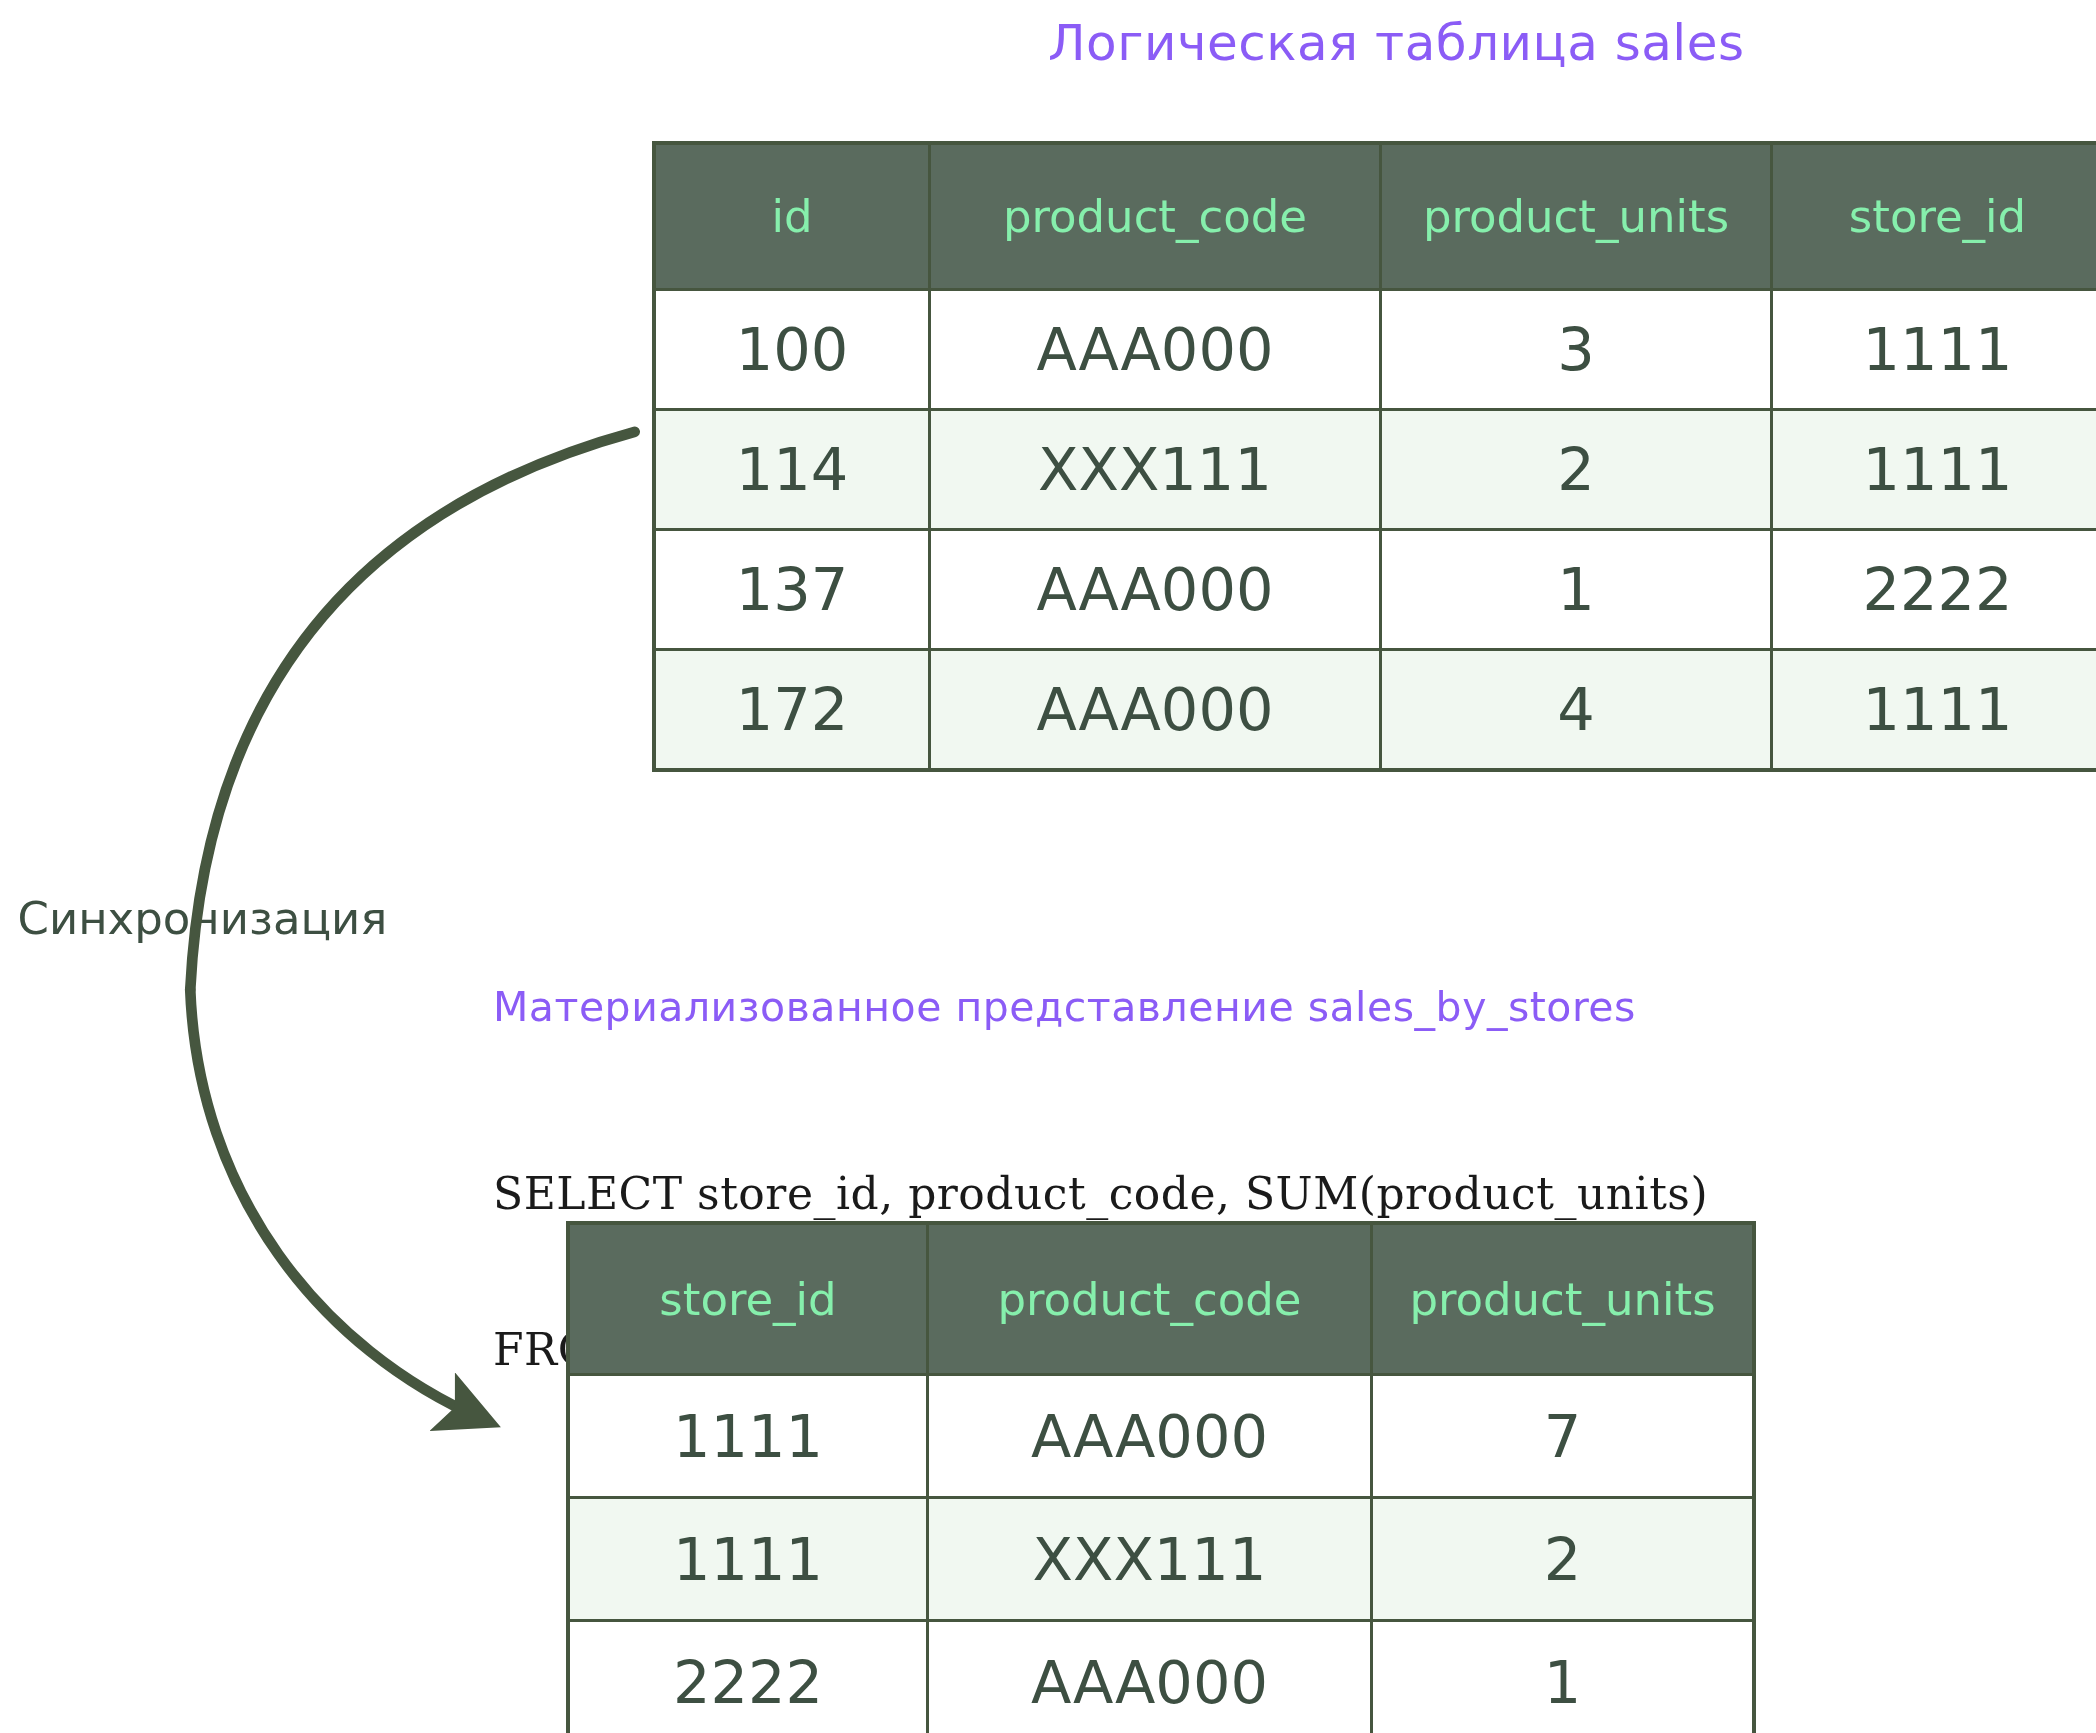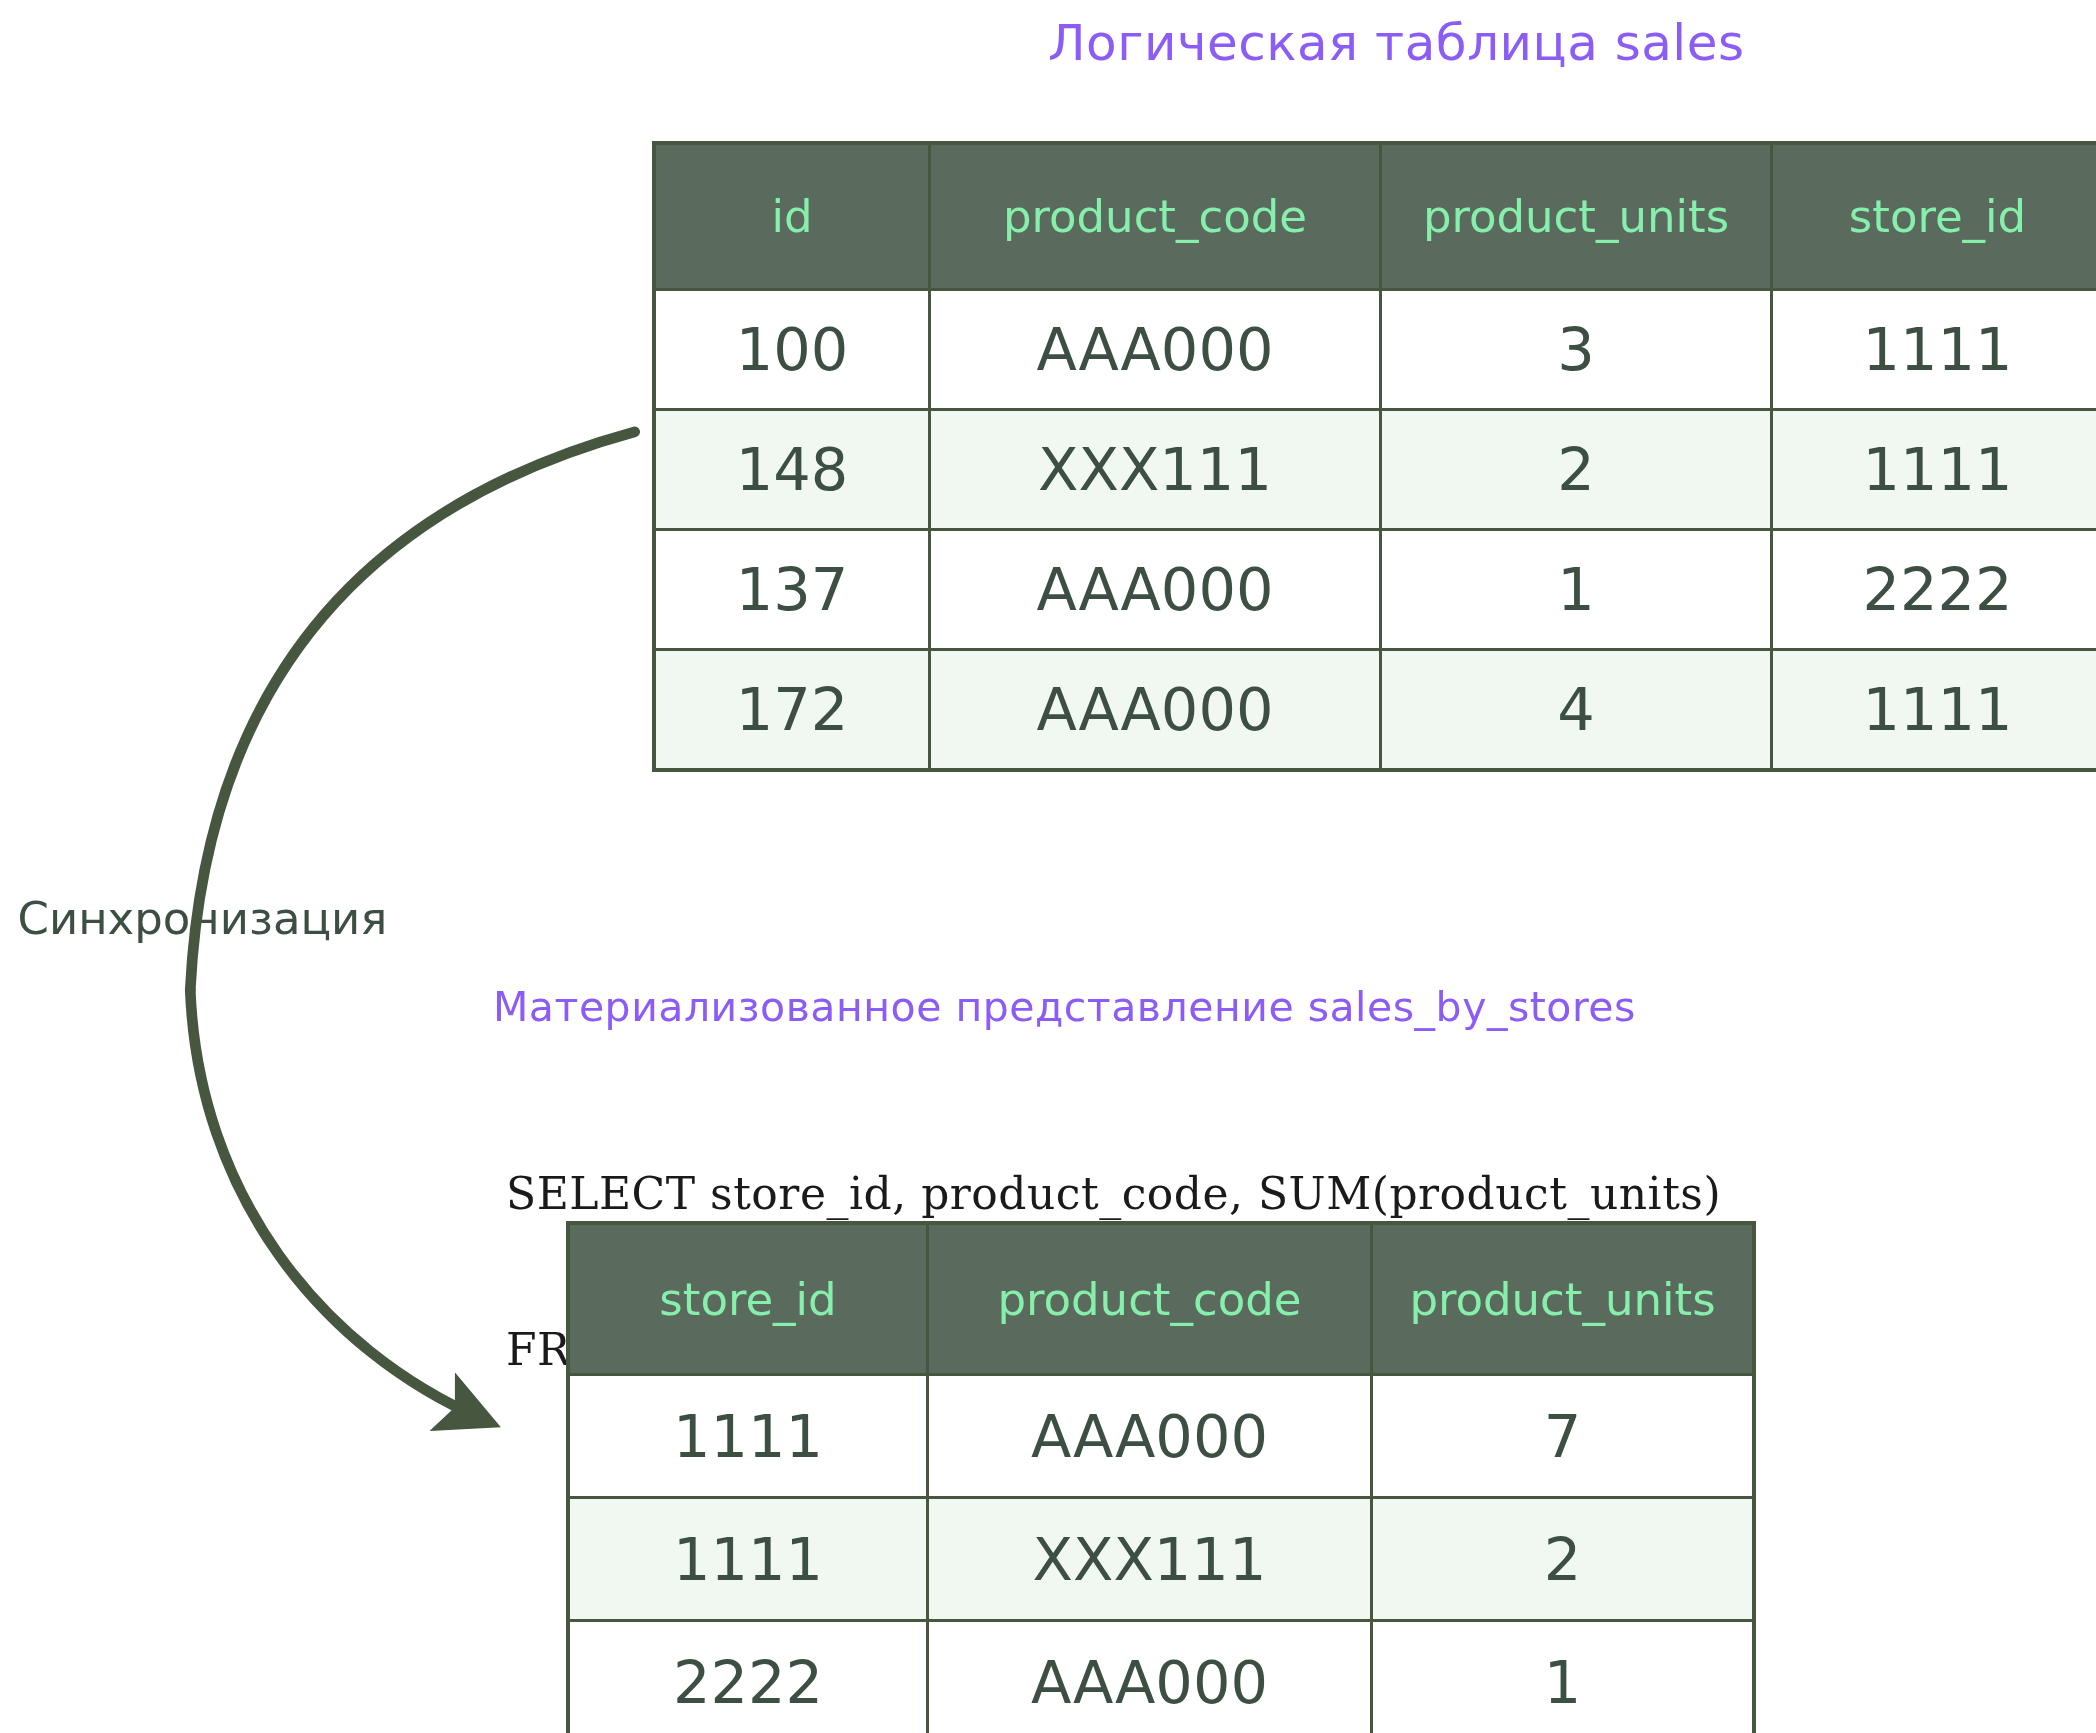--- a/index.html
+++ b/index.html
@@ -151,7 +151,7 @@
         <td class="c3">1111</td>
       </tr>
       <tr class="alt">
-        <td class="c0">148</td>
+        <td class="c0">114</td>
         <td class="c1">XXX111</td>
         <td class="c2">2</td>
         <td class="c3">1111</td>

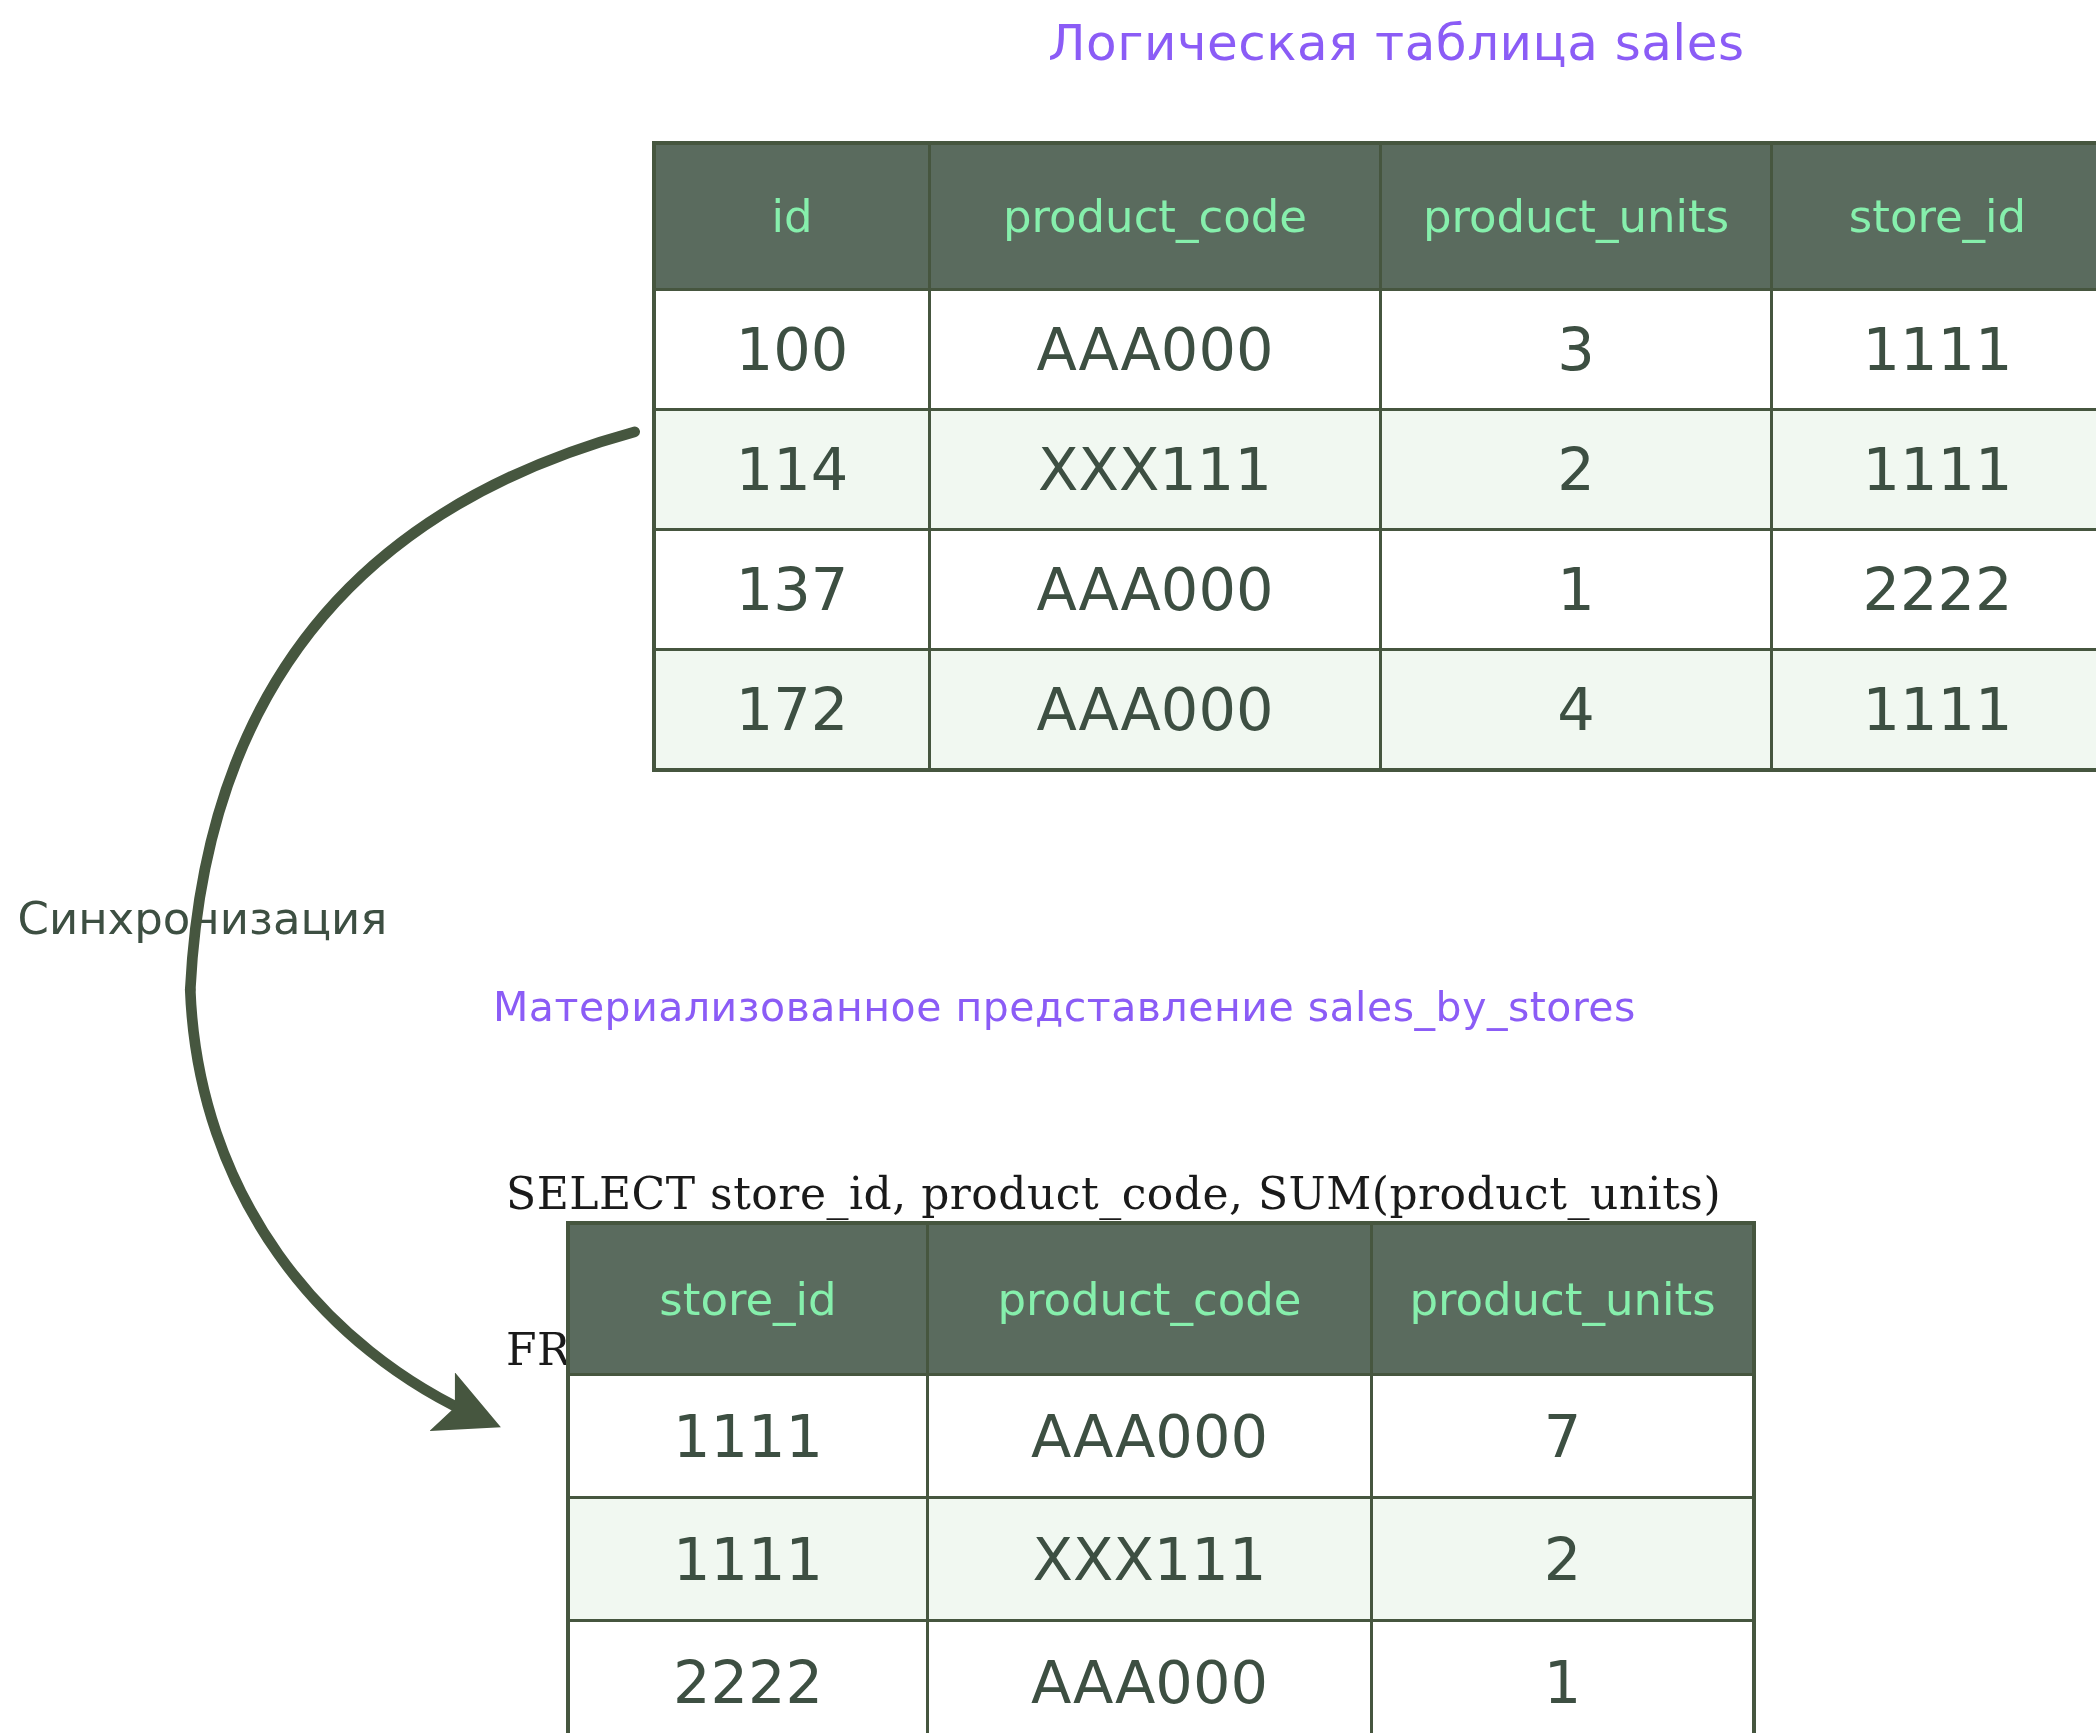--- a/index.html
+++ b/index.html
@@ -52,7 +52,7 @@
     white-space: pre;
     letter-spacing: 0.5px;
   }
-  .sql div { white-space: pre; margin-left: 13px; }
+  .sql div { white-space: pre; }
 
   
   #sync-label {

